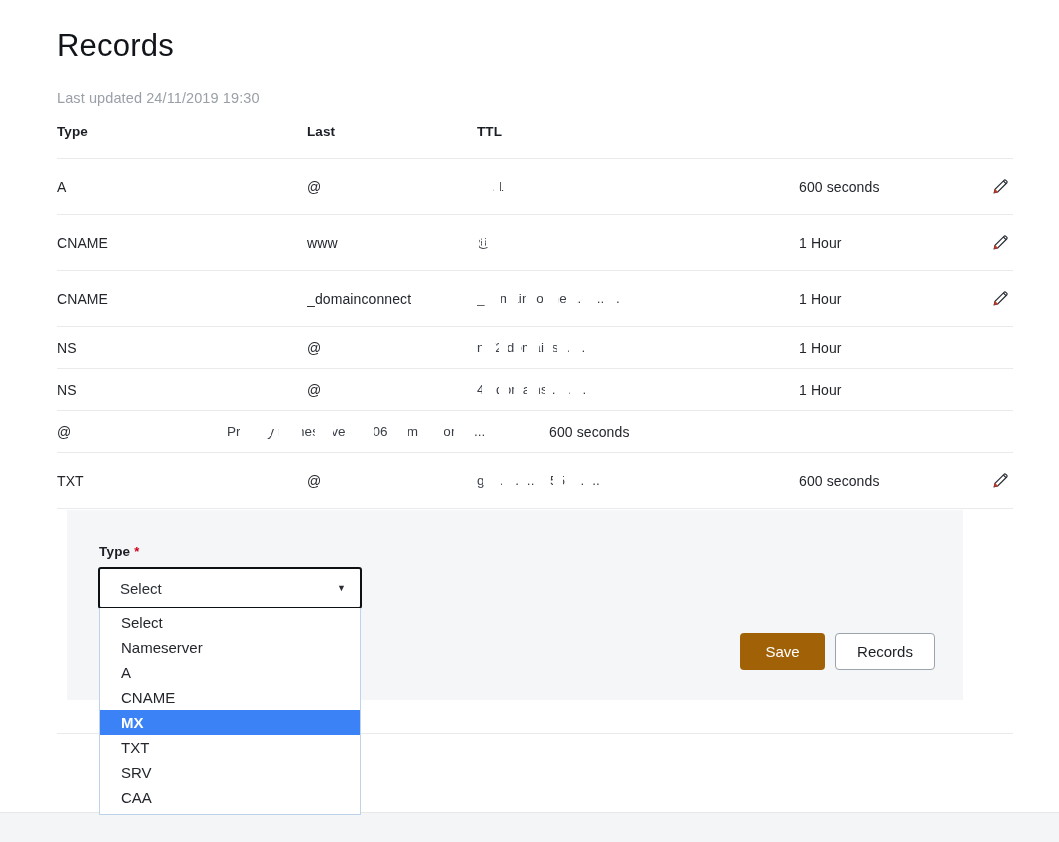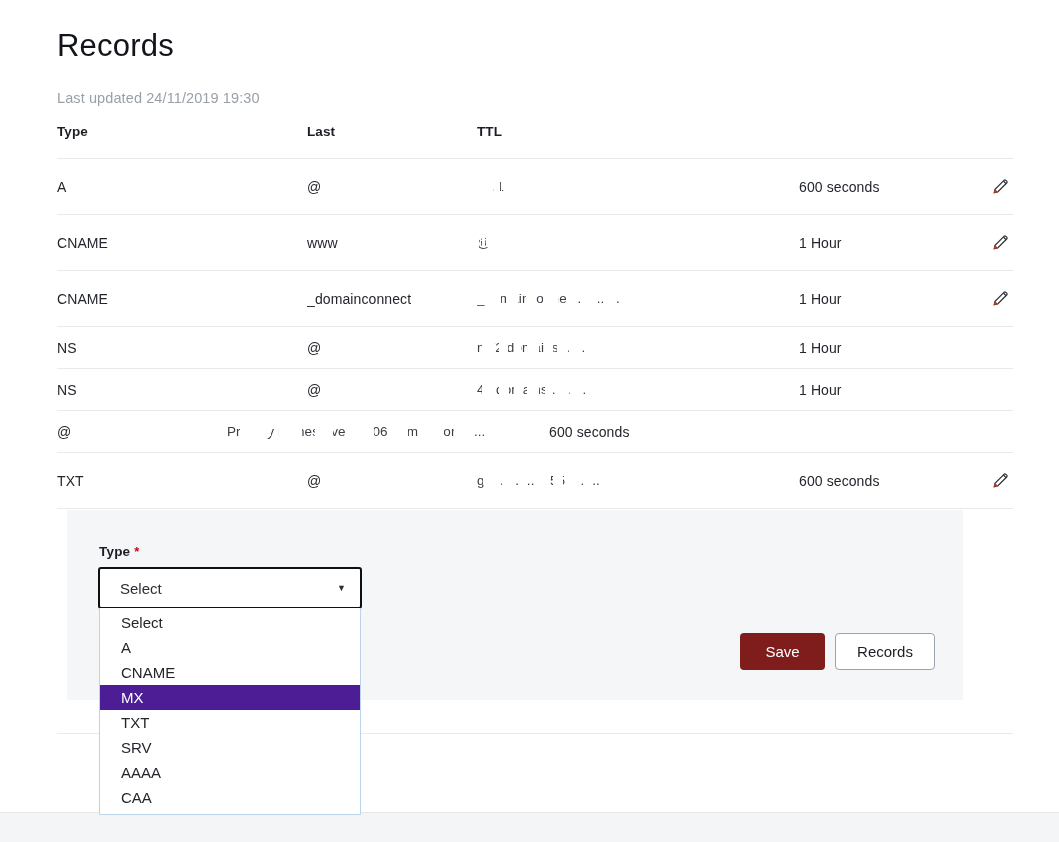--- a/index.html
+++ b/index.html
@@ -358,6 +358,7 @@
 
 <div class="dropdown-list" id="dropdown-host">
     <div class="dd-option">Select</div>
+    <div class="dd-option">Nameserver</div>
     <div class="dd-option">A</div>
     <div class="dd-option">CNAME</div>
     <div class="dd-option selected" style="background: #4c1d95;">MX</div>

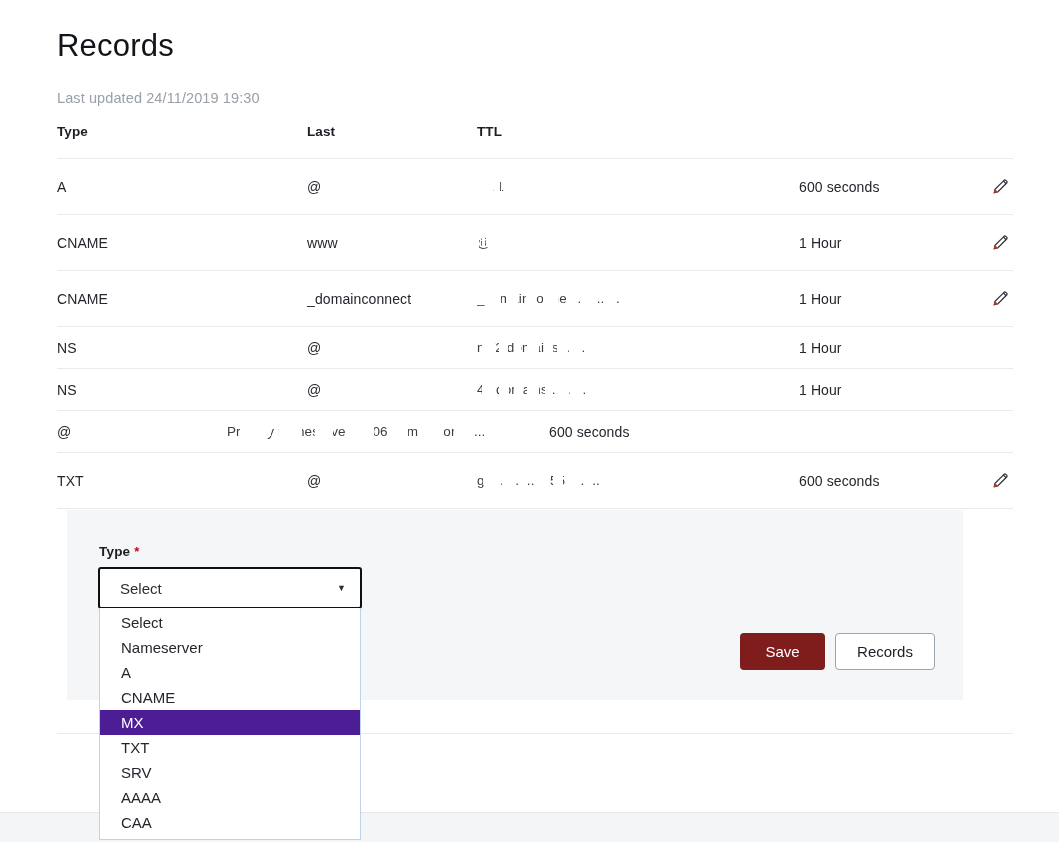--- a/index.html
+++ b/index.html
@@ -351,7 +351,7 @@
   </div>
 
   <div class="btn-row">
-    <div class="btn btn-save" style="background: #7f1d1d; text-align: right;">Save</div>
+    <div class="btn btn-save" style="background: #a16207; text-align: right;">Save</div>
     <div class="btn btn-cancel">Records</div>
   </div>
 </div>

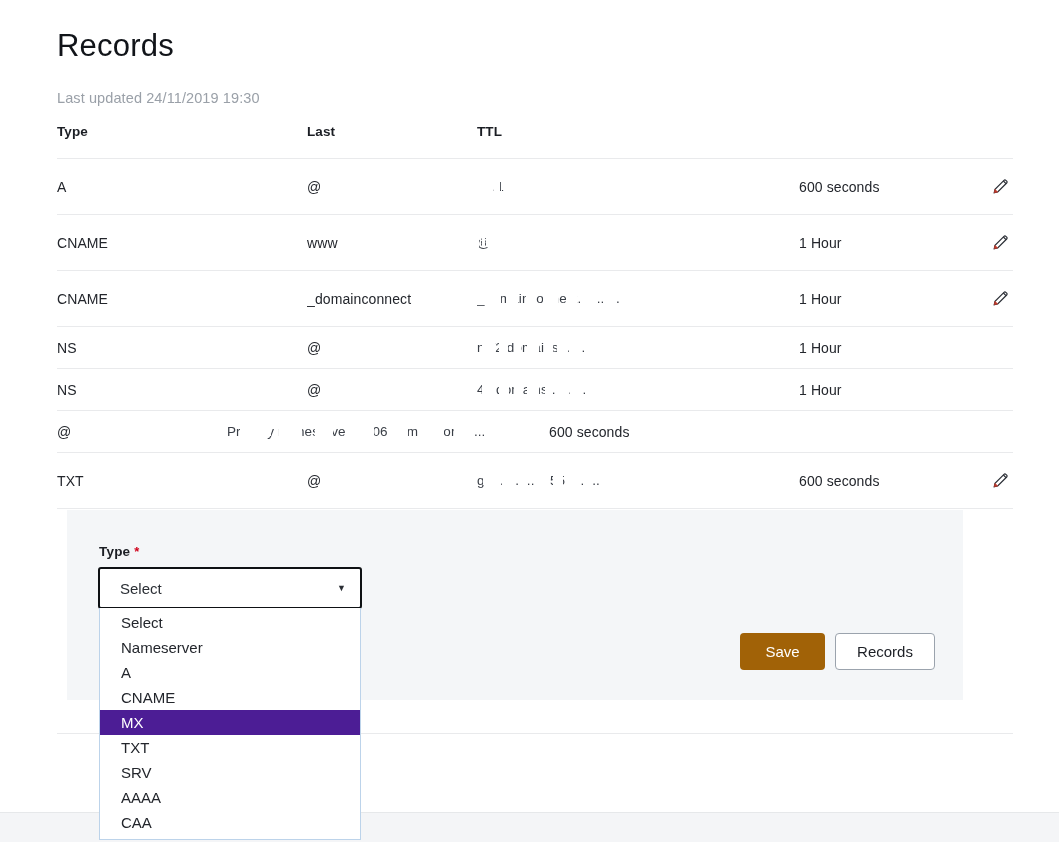--- a/index.html
+++ b/index.html
@@ -361,7 +361,7 @@
     <div class="dd-option">Nameserver</div>
     <div class="dd-option">A</div>
     <div class="dd-option">CNAME</div>
-    <div class="dd-option selected" style="background: #4c1d95;">MX</div>
+    <div class="dd-option selected" style="background: #3b82f6; font-weight: bold;">MX</div>
     <div class="dd-option">TXT</div>
     <div class="dd-option">SRV</div>
     <div class="dd-option">AAAA</div>

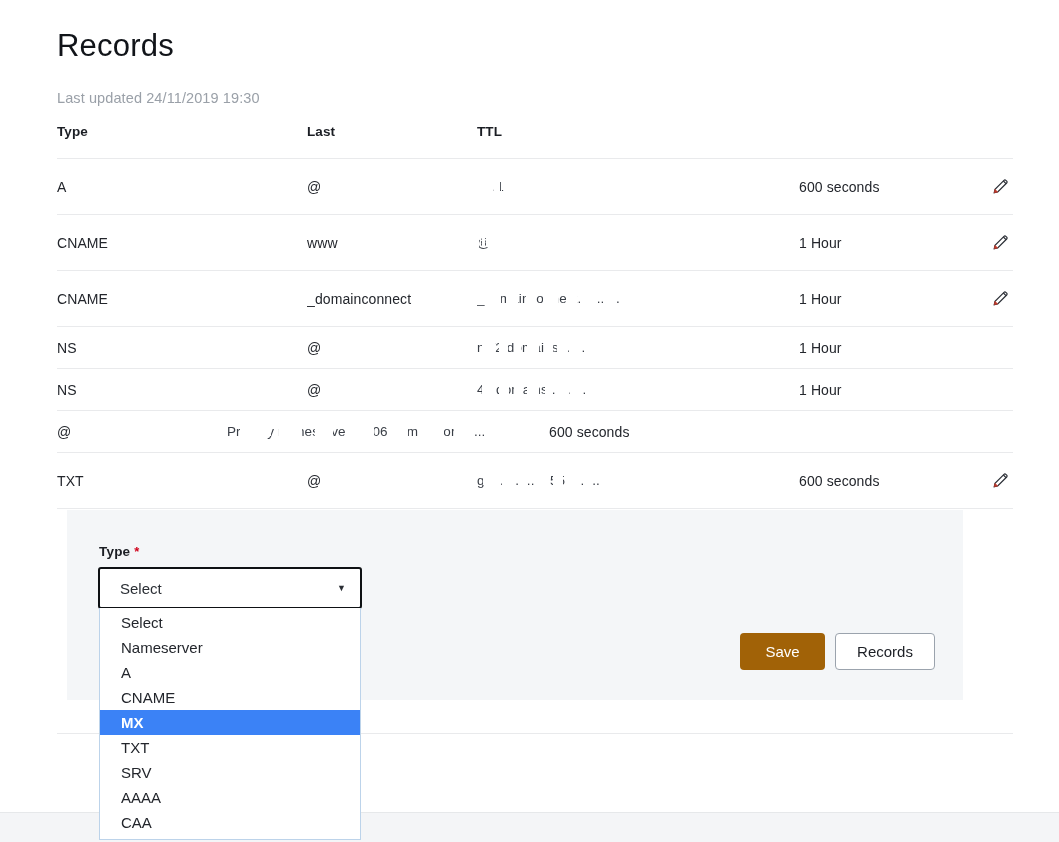--- a/index.html
+++ b/index.html
@@ -364,7 +364,6 @@
     <div class="dd-option selected" style="background: #3b82f6; font-weight: bold;">MX</div>
     <div class="dd-option">TXT</div>
     <div class="dd-option">SRV</div>
-    <div class="dd-option">AAAA</div>
     <div class="dd-option">CAA</div>
   </div>
 

